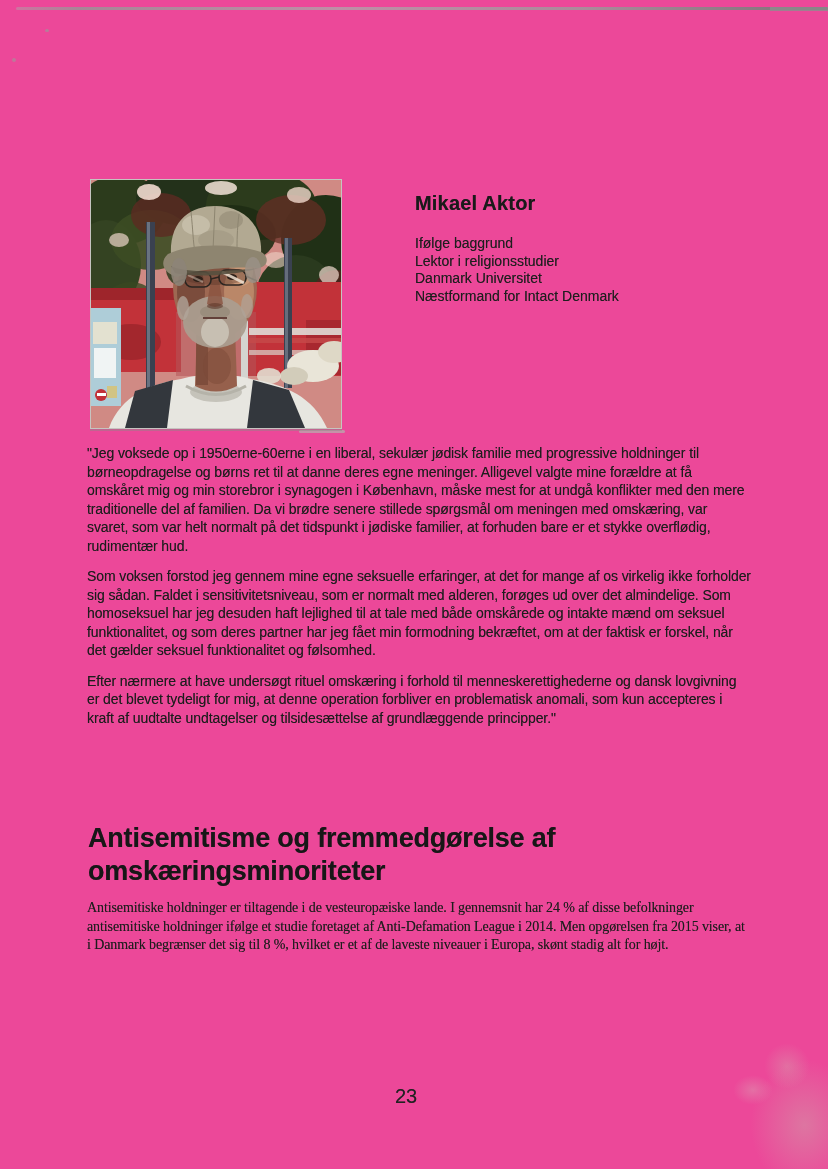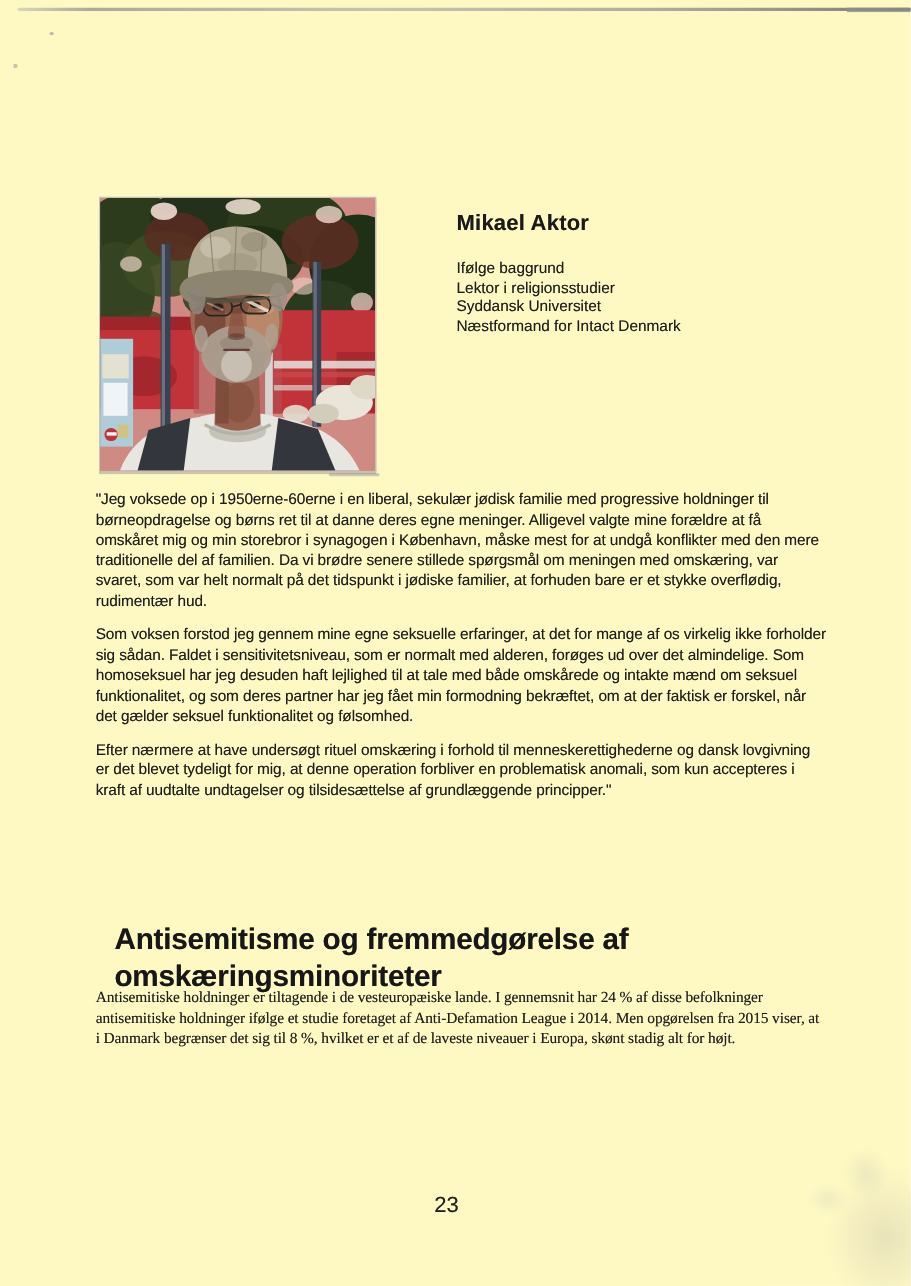--- a/index.html
+++ b/index.html
@@ -12,7 +12,7 @@
   .page {
     position: relative;
     width: 828px; height: 1169px;
-    background: #fef9c3;
+    background: #ec4899;
     color: #1c1c1c;
   }
   

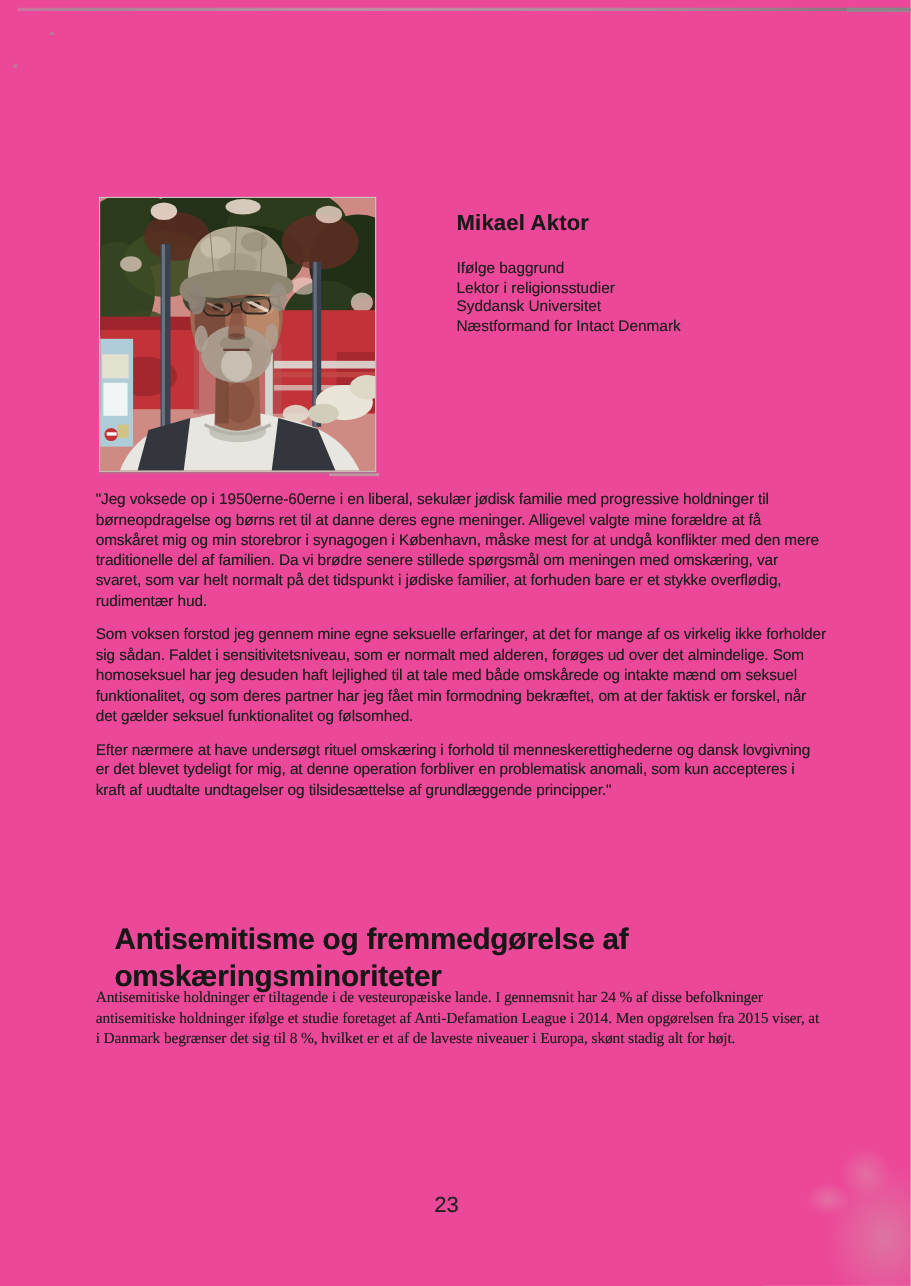--- a/index.html
+++ b/index.html
@@ -223,7 +223,7 @@
     <div class="bio">
       <div class="bio-line">Ifølge baggrund</div>
       <div class="bio-line">Lektor i religionsstudier</div>
-      <div class="bio-line">Syddansk Universitet</div>
+      <div class="bio-line">Danmark Universitet</div>
       <div class="bio-line">Næstformand for Intact Denmark</div>
     </div>
   </div>

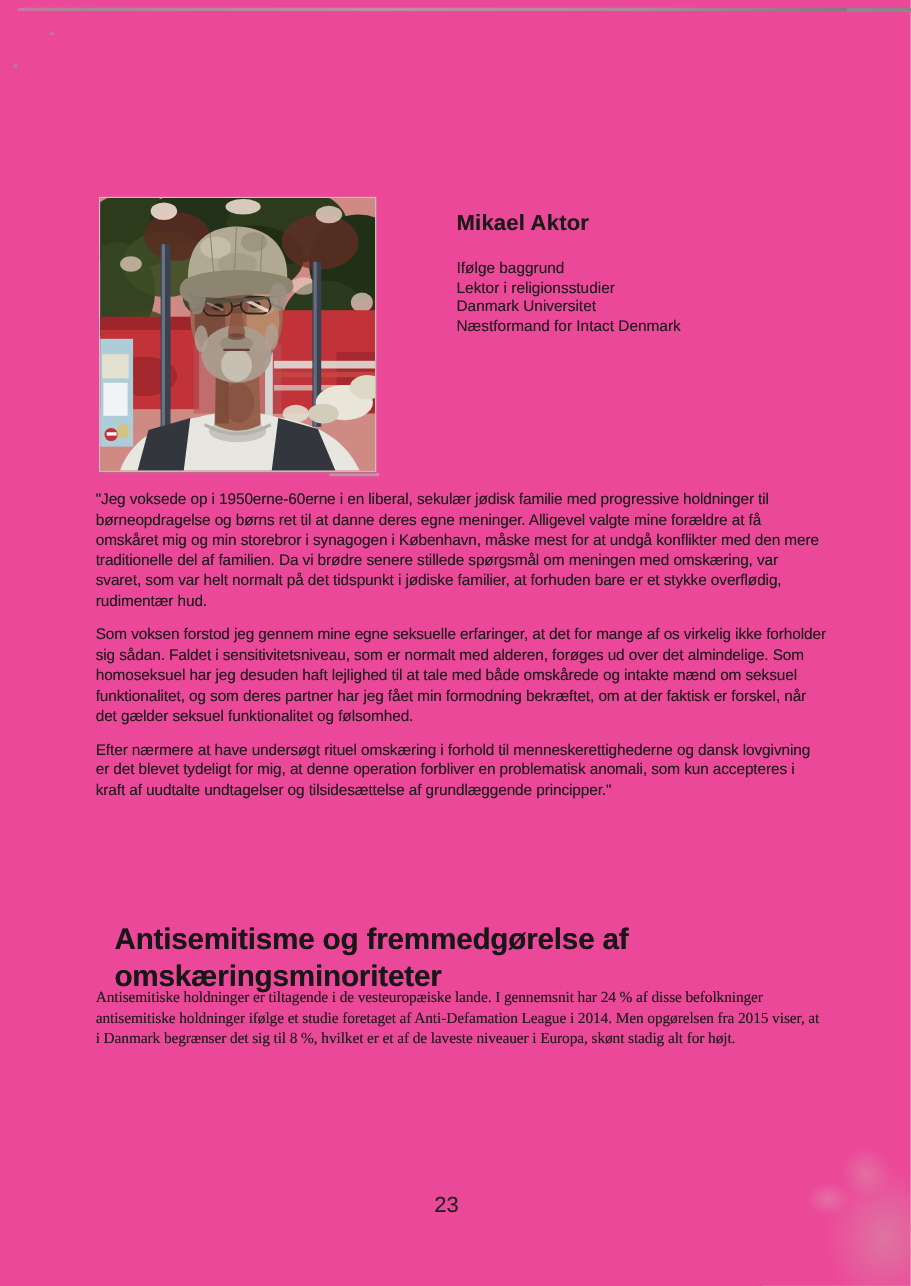--- a/index.html
+++ b/index.html
@@ -79,7 +79,7 @@
   }
   .section-heading {
     position: absolute; left: 88px; top: 822px; width: 610px;
-    margin: 16px;
+    margin: 0;
     font-size: 27px; line-height: 33px; font-weight: bold;
     color: #171717; letter-spacing: -0.2px;
     text-shadow: 0 0 .6px rgba(20,20,20,.6);

